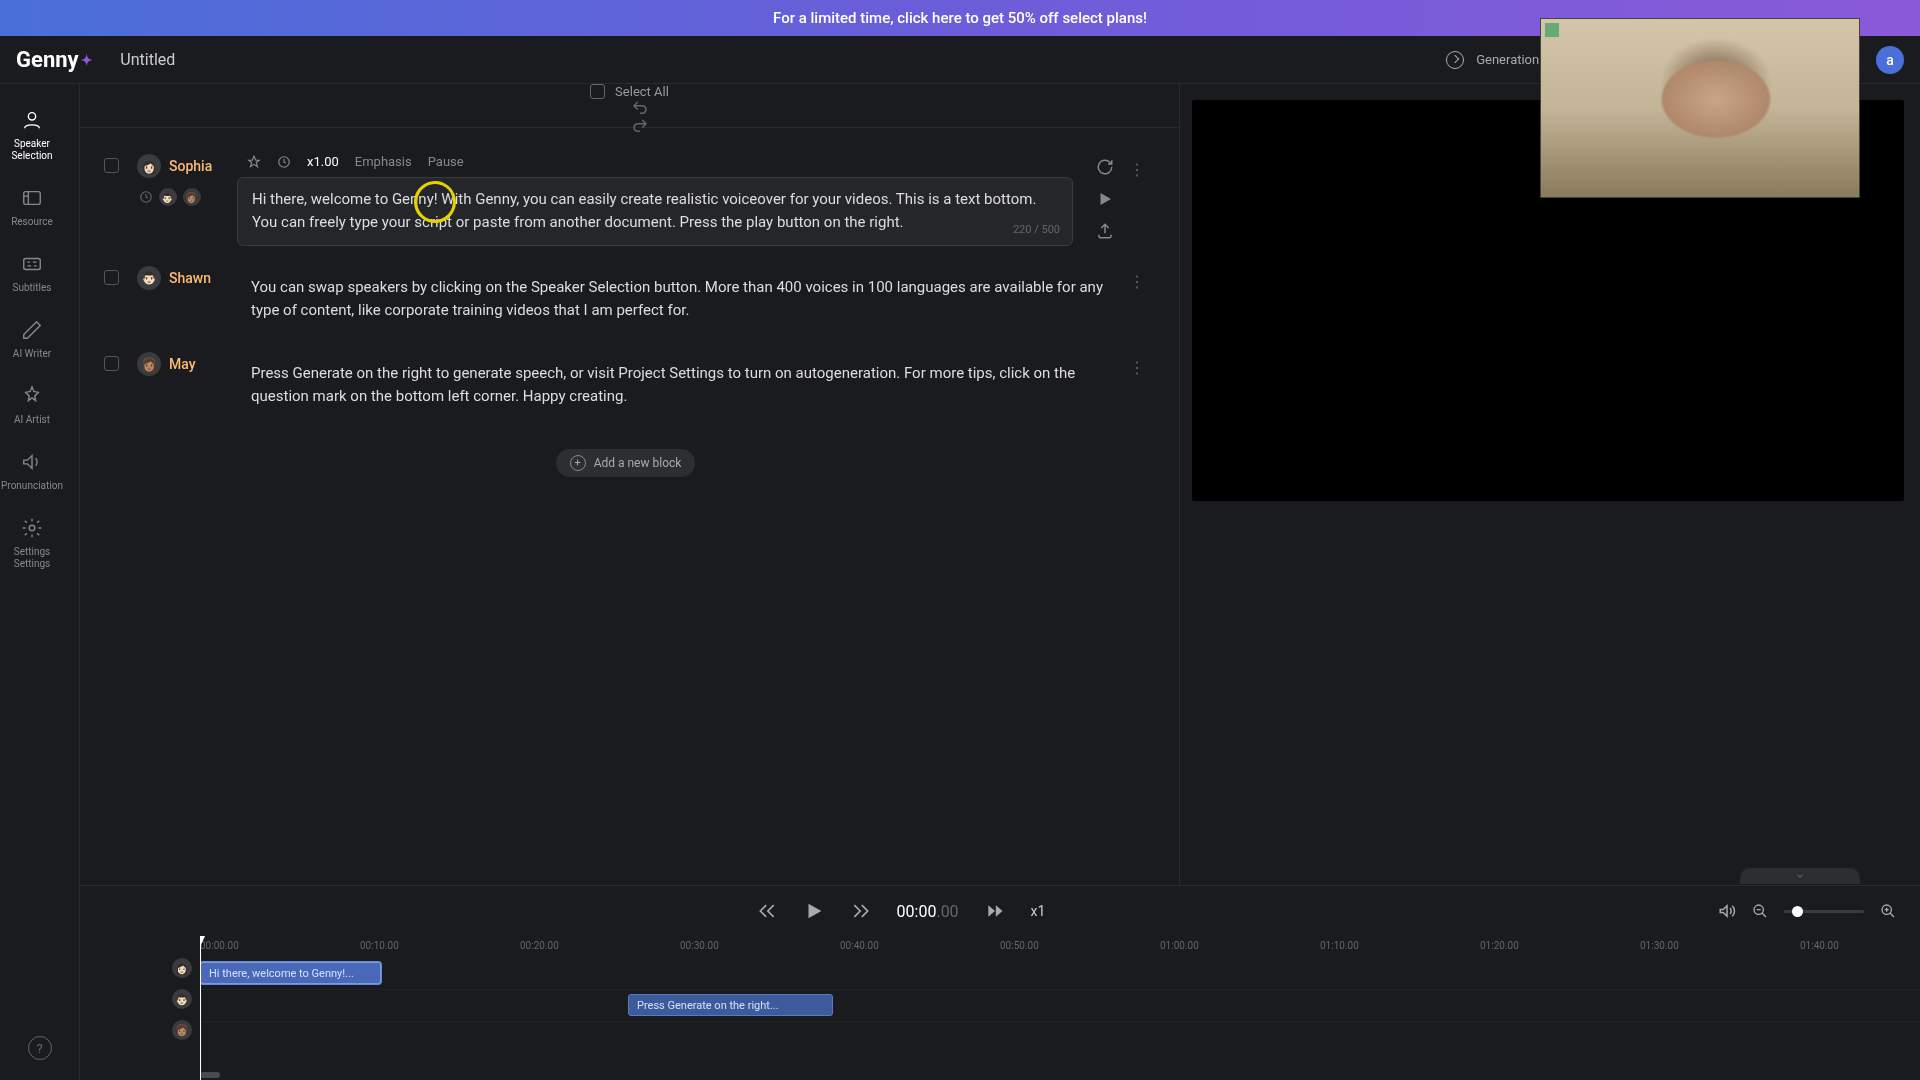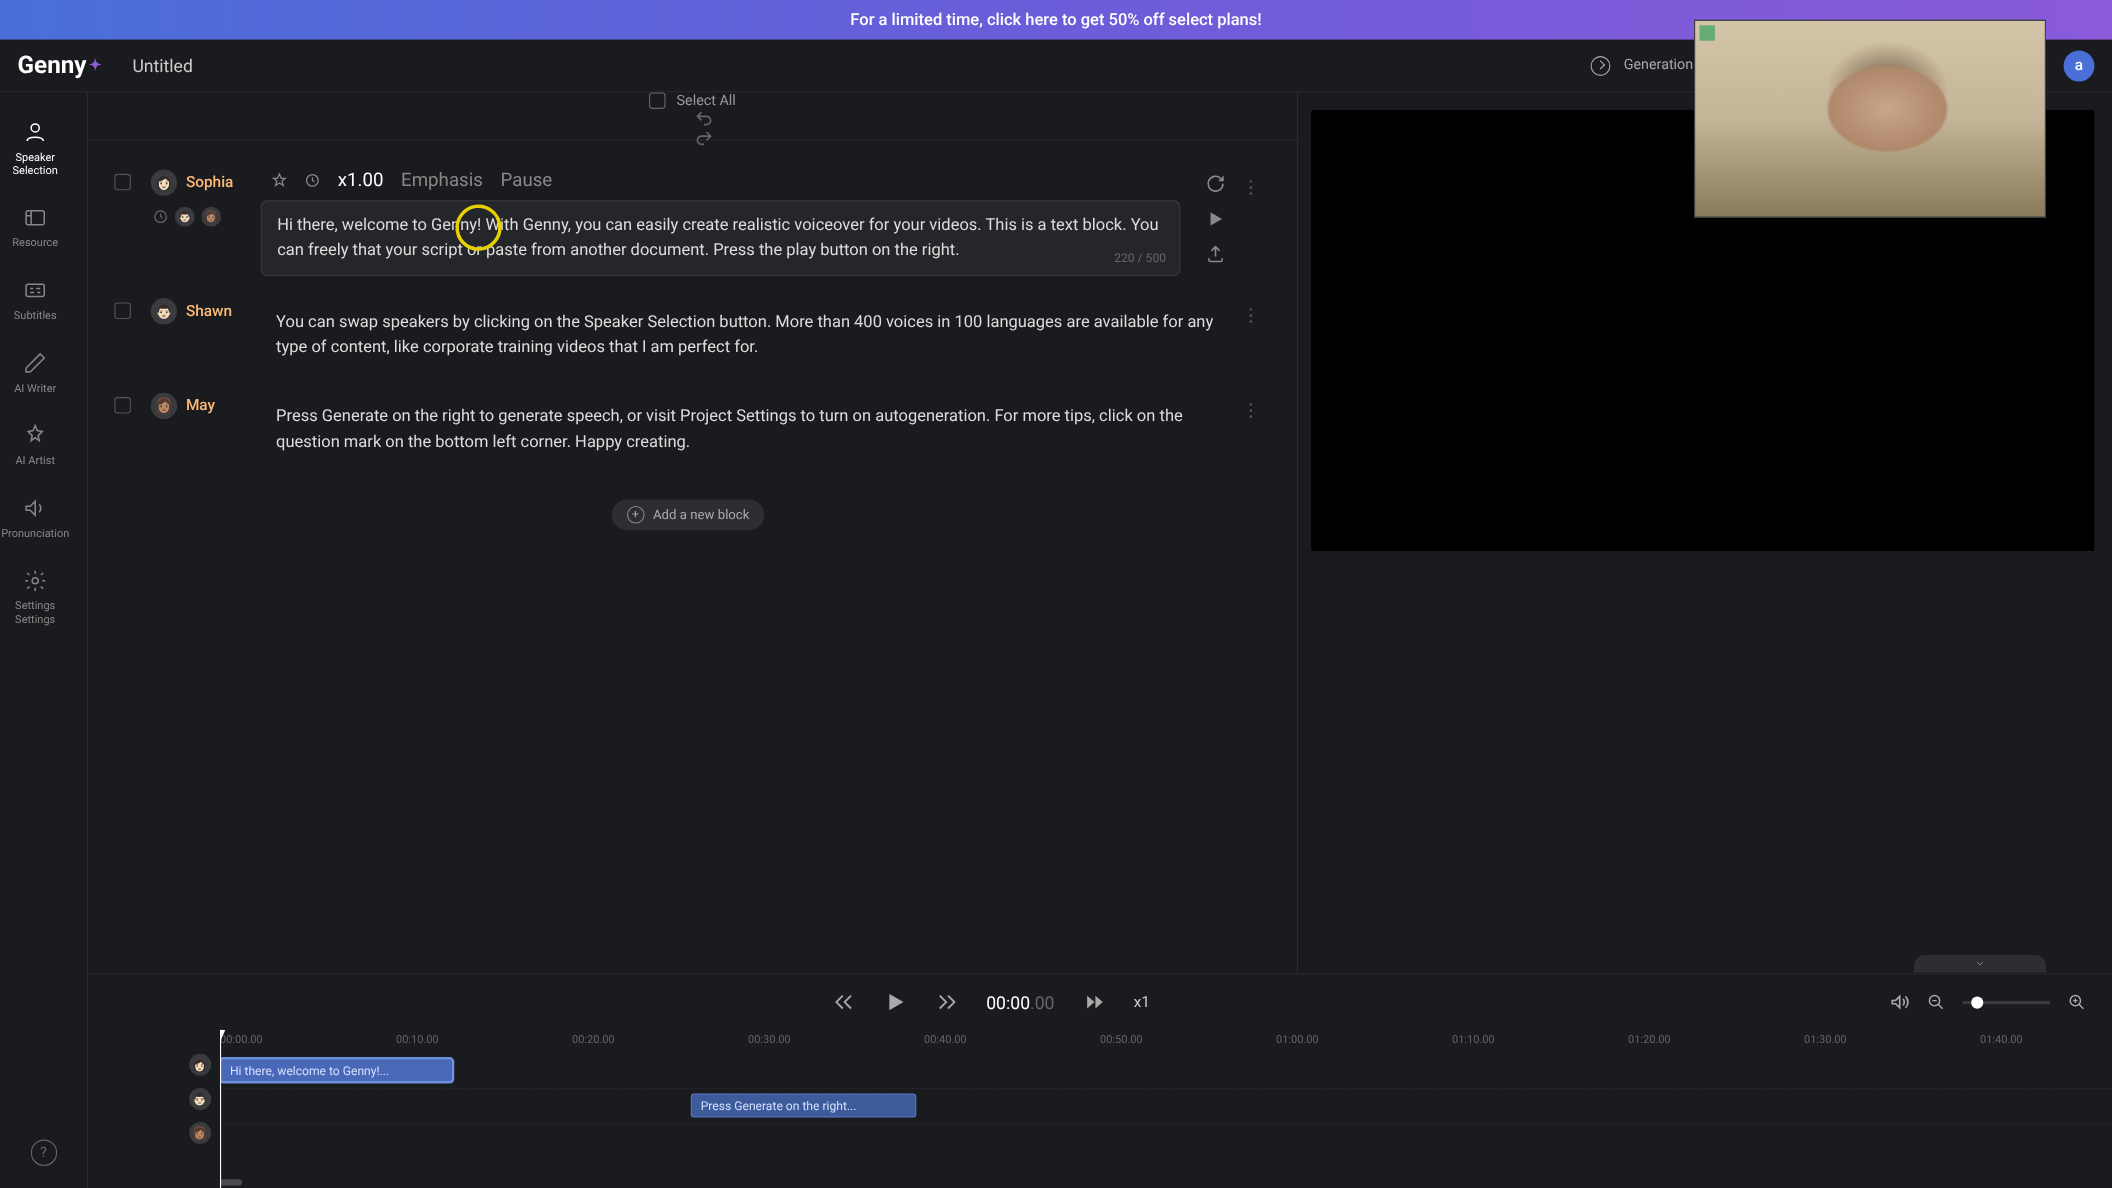--- a/index.html
+++ b/index.html
@@ -59,7 +59,7 @@
 .mini-avatar { width: 18px; height: 18px; border-radius: 50%; background: #3a3b3e; display: flex; align-items: center; justify-content: center; font-size: 10px; }
 
 .block-text-wrap { flex: 1; position: relative; }
-.block-toolbar { display: flex; align-items: center; gap: 16px; margin-bottom: 8px; padding-left: 10px; font-size: 17px; color: #888; }
+.block-toolbar { display: flex; align-items: center; gap: 16px; margin-bottom: 8px; padding-left: 10px; font-size: 13px; color: #888; }
 .toolbar-item { cursor: pointer; }
 .toolbar-speed { color: #fff; }
 .block-text { font-size: 15px; line-height: 1.55; color: #ddd; padding: 10px 14px; border-radius: 6px; position: relative; }

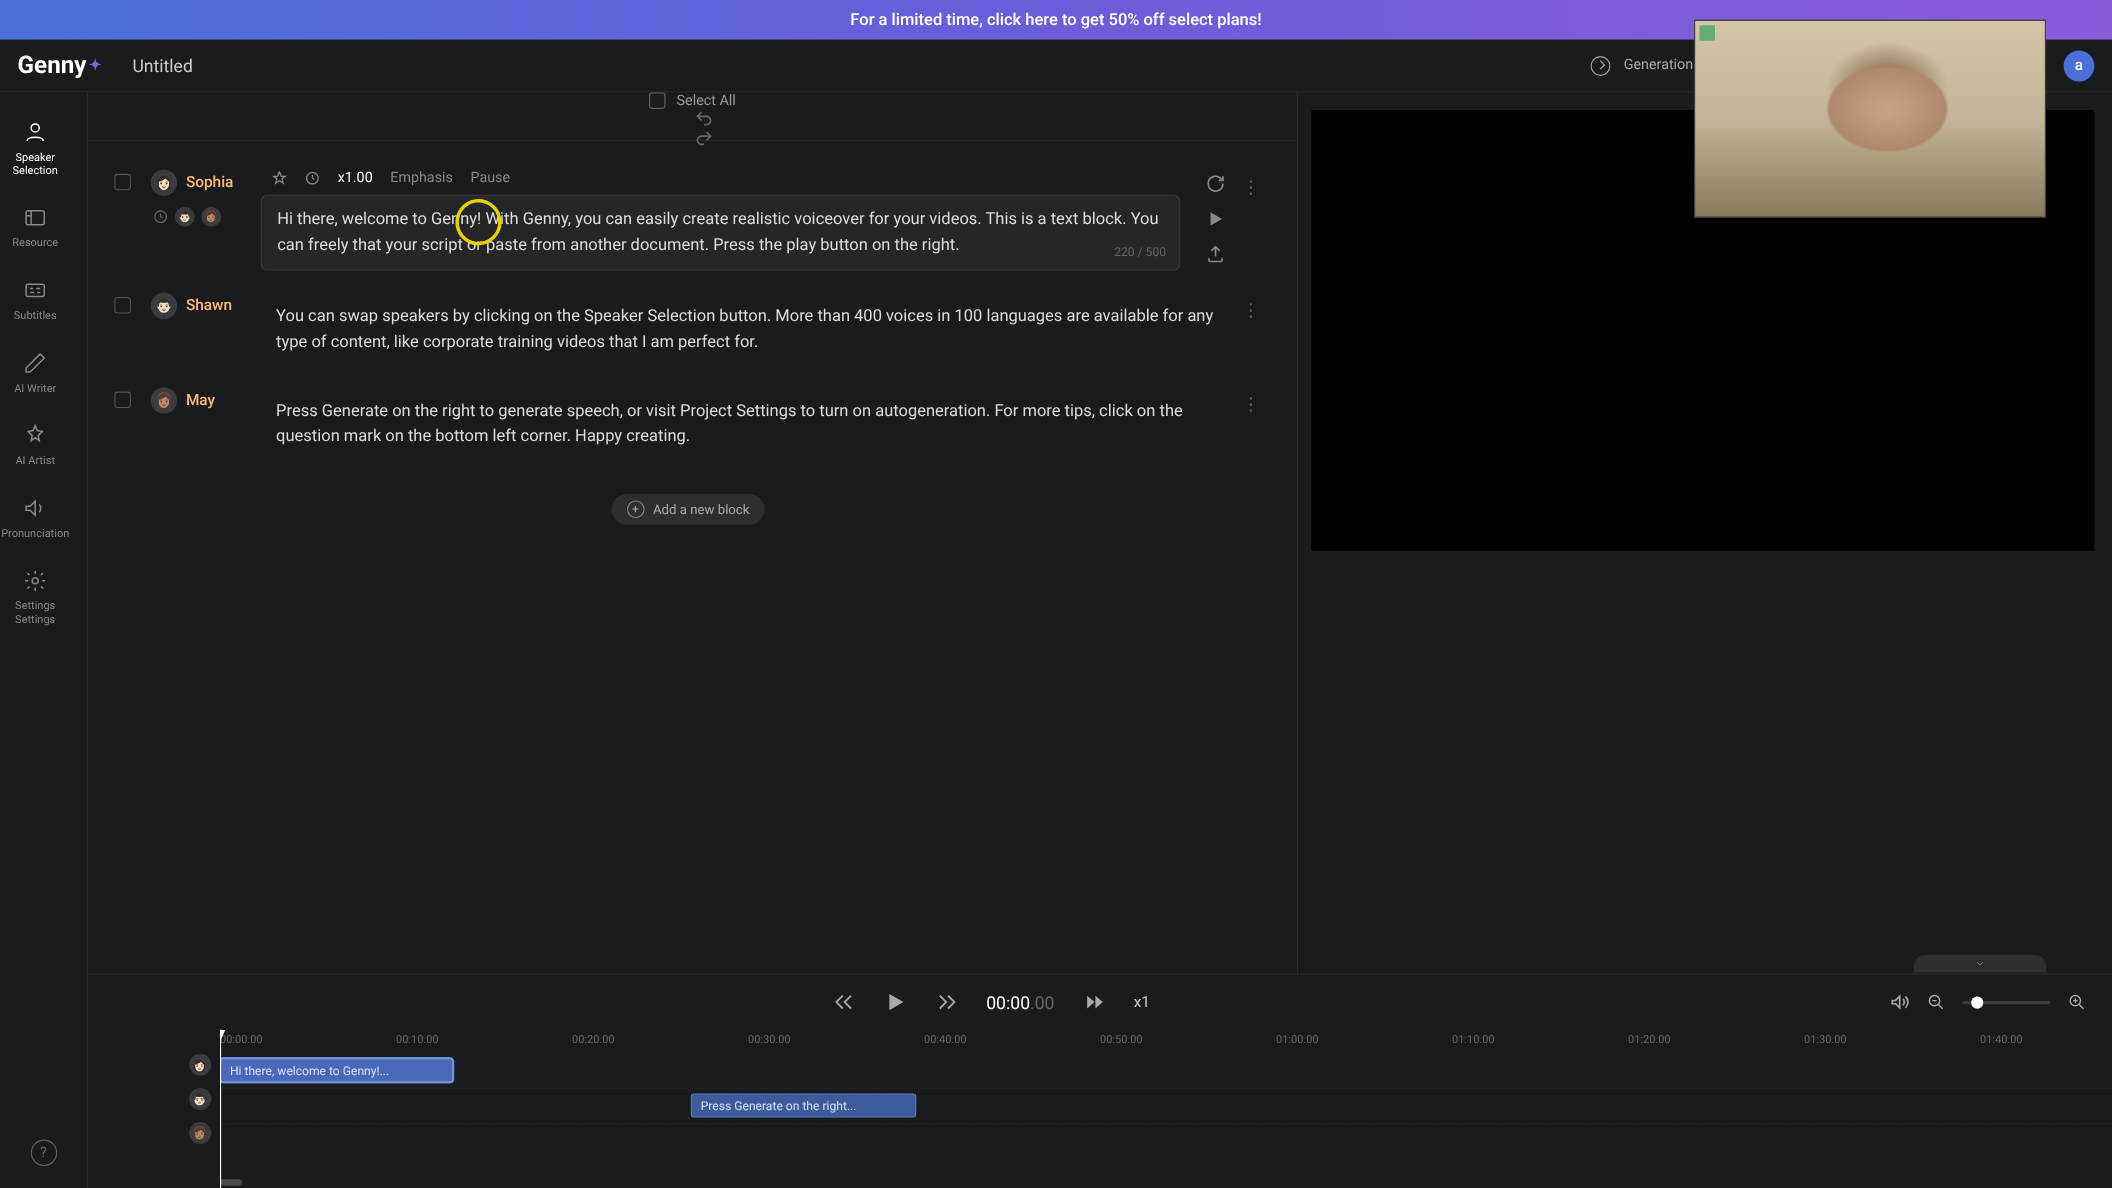--- a/index.html
+++ b/index.html
@@ -273,7 +273,7 @@
                 <span class="toolbar-item">Pause</span>
               </div>
               <div class="block-text active">
-                <span>Hi there, welcome to Genny! With Genny, you can easily create realistic voiceover for your videos. This is a text block. You can freely that your script or paste from another document. Press the play button on the right.</span>
+                <span>Hi there, welcome to Genny! With Genny, you can easily create realistic voiceover for your videos. This is a text bottom. You can freely type your script or paste from another document. Press the play button on the right.</span>
                 <span class="char-counter">220 / 500</span>
                 <div class="hand-circle"></div>
               </div>

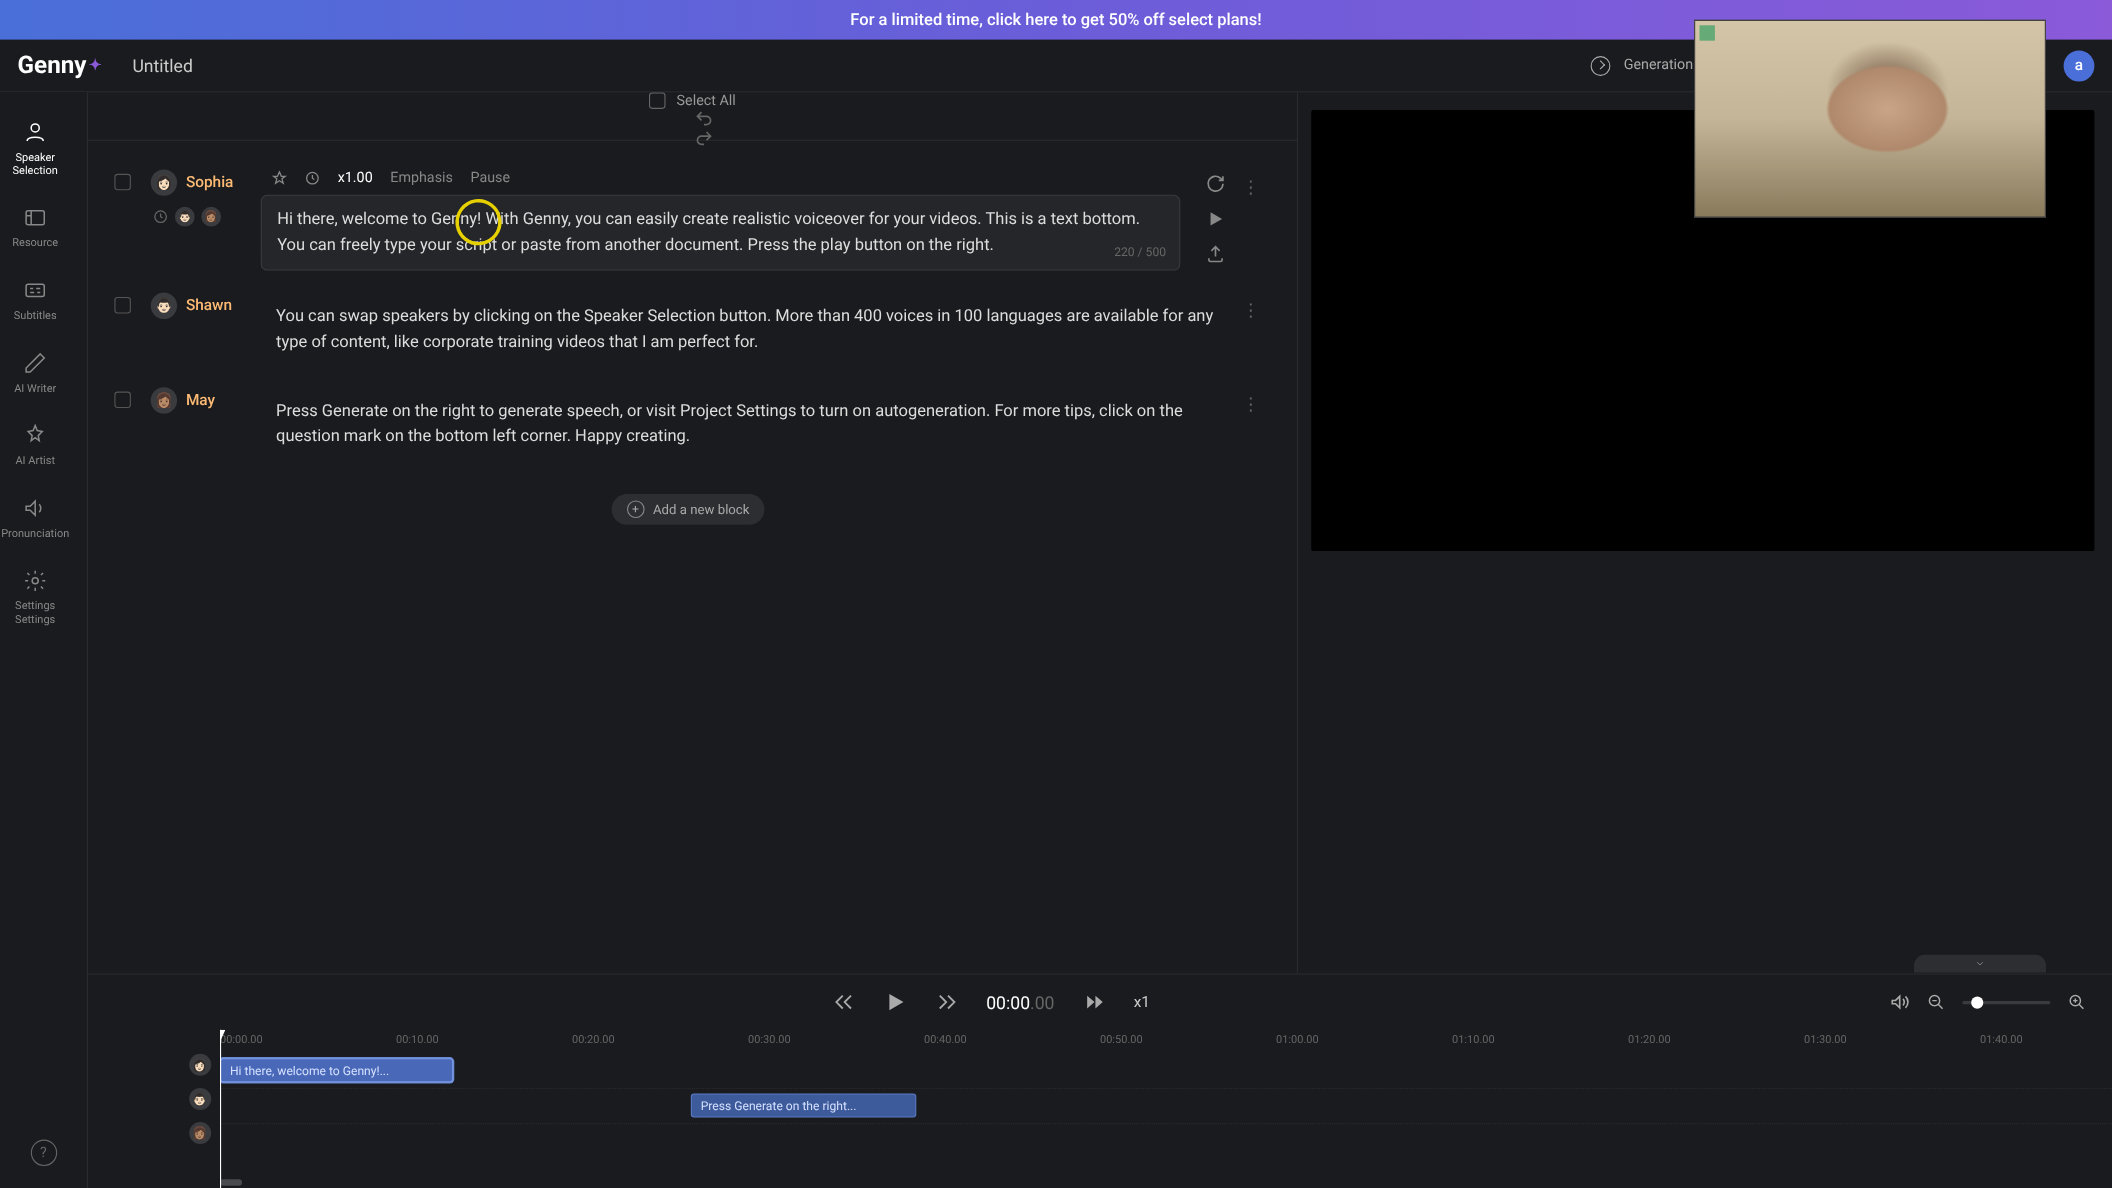--- a/index.html
+++ b/index.html
@@ -417,7 +417,7 @@
           <div class="playhead"></div>
           <div class="tracks" id="tracks">
               <div class="track">
-                <div class="clip selected" style="left: 0px; width: 212px;">Hi there, welcome to Genny!...</div>
+                <div class="clip selected" style="left: 0px; width: 181px;">Hi there, welcome to Genny!...</div>
               </div>
               <div class="track">
                 <div class="clip" style="left: 428px; width: 205px;">Press Generate on the right...</div>

